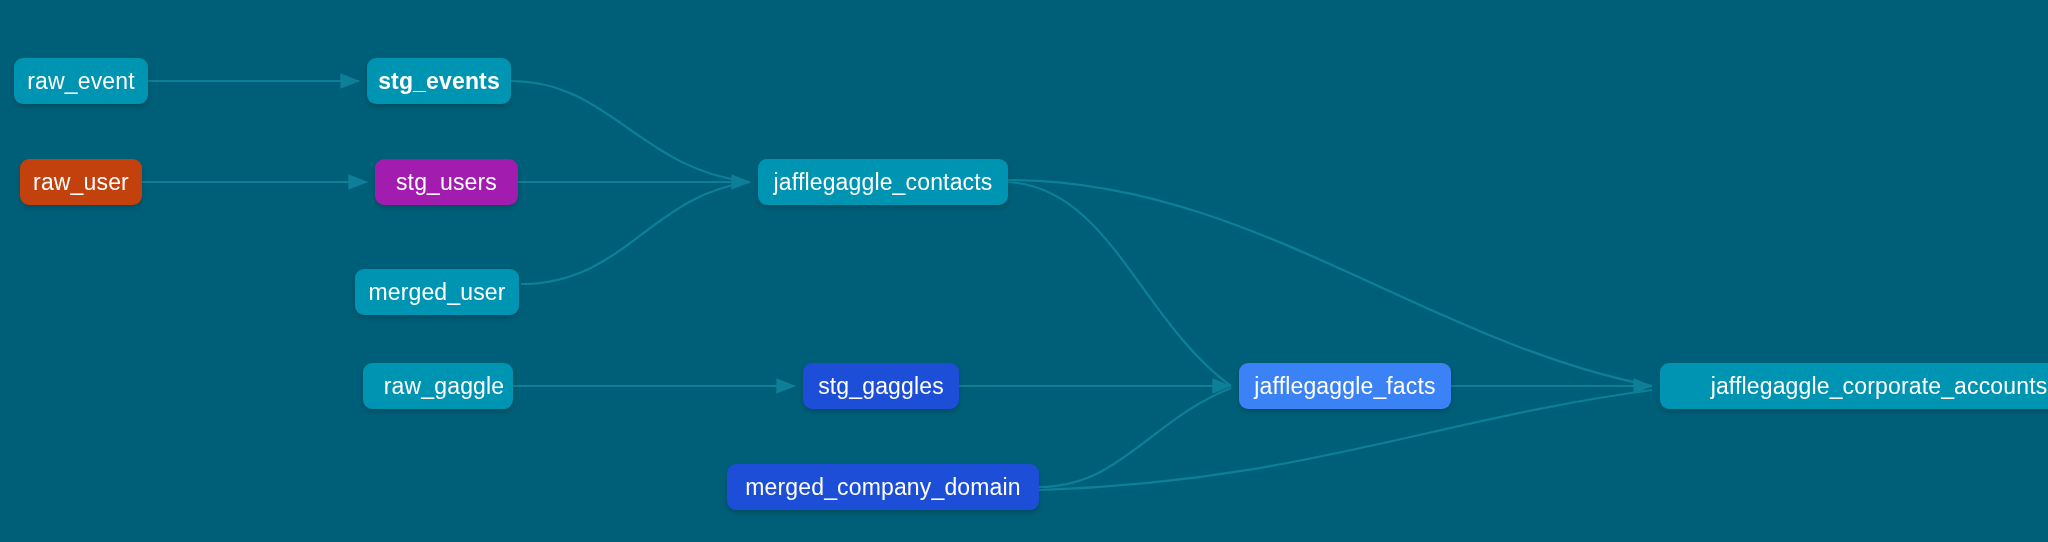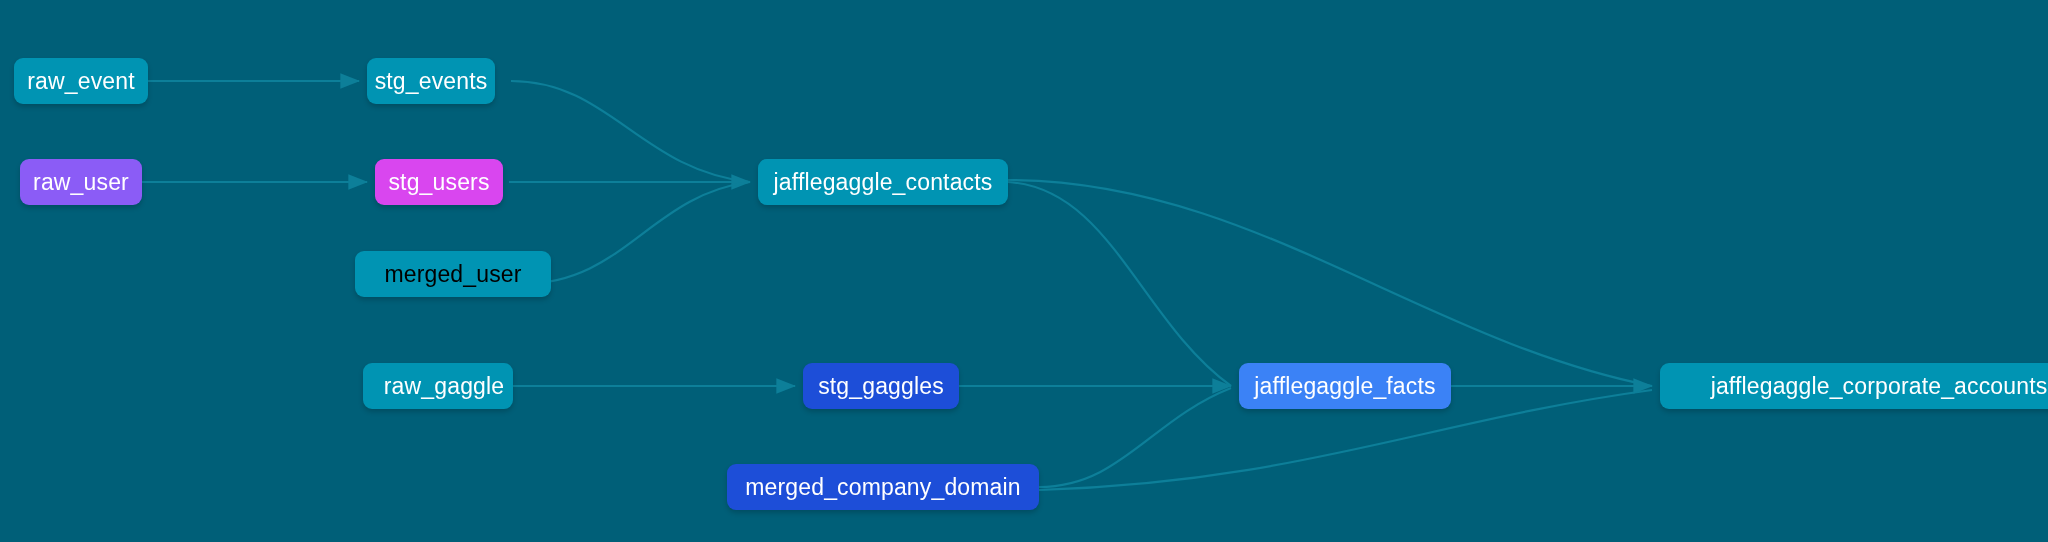--- a/index.html
+++ b/index.html
@@ -103,7 +103,7 @@
       <div class="node" style="left: 20px; top: 139px; width: 122px; background: #8b5cf6; color: rgb(255, 255, 255);">
         <span class="node-label">raw_user</span>
       </div>
-      <div class="node" style="left: 367px; top: 38px; width: 128px; background: rgb(0, 148, 179); color: rgb(255, 255, 255);">
+      <div class="node" style="left: 367px; top: 38px; width: 144px; background: rgb(0, 148, 179); color: rgb(255, 255, 255); font-weight: bold;">
         <span class="node-label">stg_events</span>
       </div>
       <div class="node" style="left: 375px; top: 139px; width: 128px; background: #d946ef; color: rgb(255, 255, 255);">

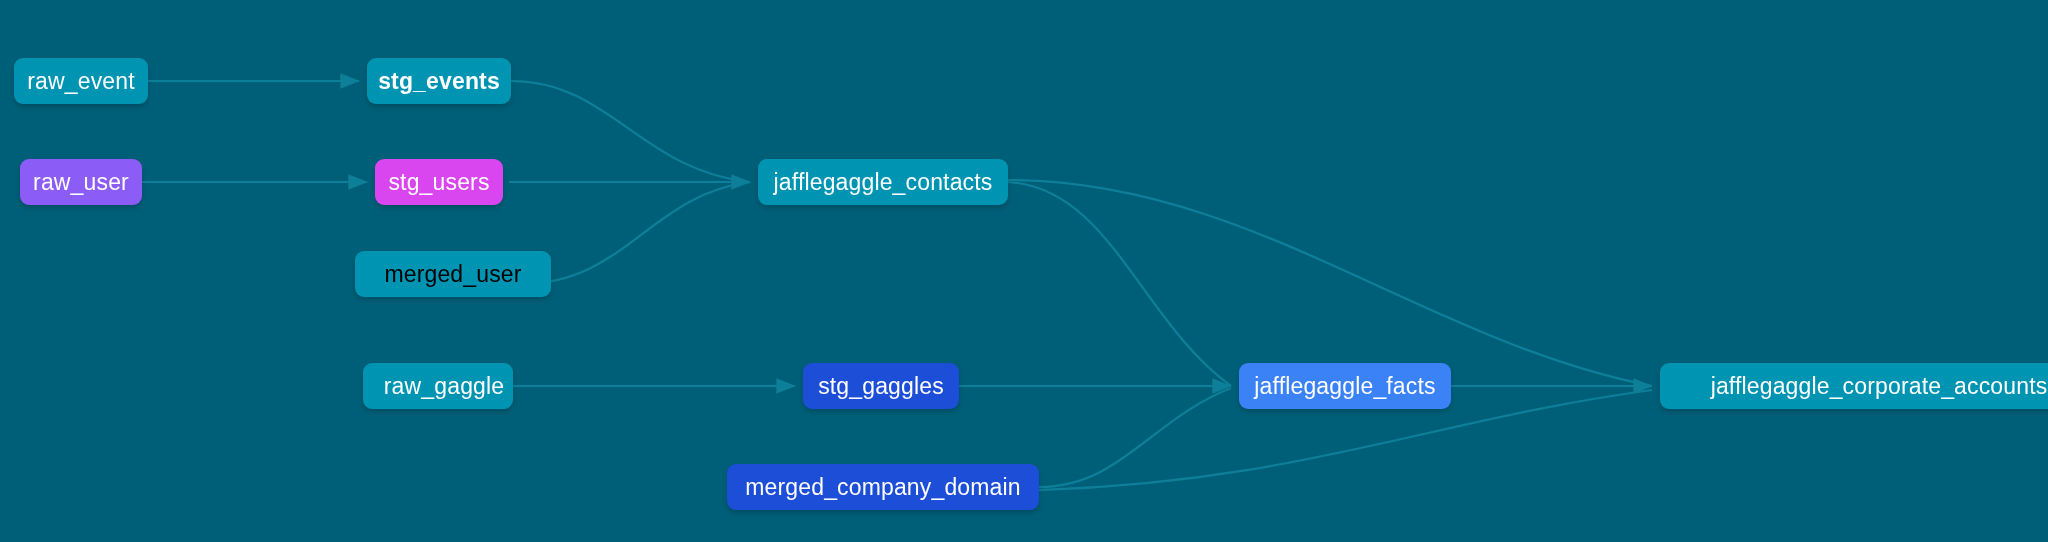--- a/index.html
+++ b/index.html
@@ -100,7 +100,7 @@
       <div class="node" style="left: 14px; top: 38px; width: 134px; background: rgb(0, 148, 179); color: rgb(255, 255, 255);">
         <span class="node-label">raw_event</span>
       </div>
-      <div class="node" style="left: 20px; top: 139px; width: 122px; background: #8b5cf6; color: rgb(255, 255, 255);">
+      <div class="node" style="left: 20px; top: 139px; width: 122px; background: #c2410c; color: rgb(255, 255, 255);">
         <span class="node-label">raw_user</span>
       </div>
       <div class="node" style="left: 367px; top: 38px; width: 144px; background: rgb(0, 148, 179); color: rgb(255, 255, 255); font-weight: bold;">

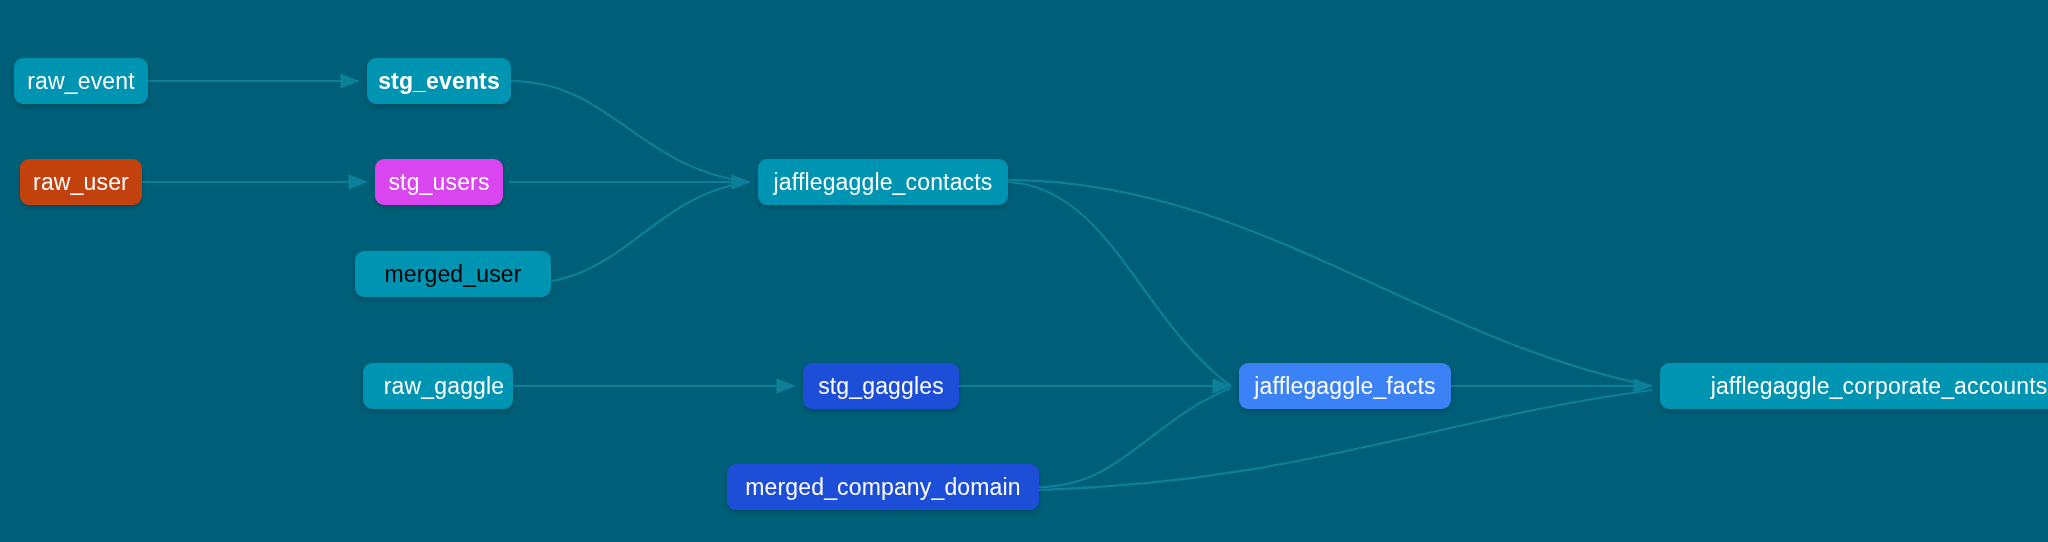--- a/index.html
+++ b/index.html
@@ -106,7 +106,7 @@
       <div class="node" style="left: 367px; top: 38px; width: 144px; background: rgb(0, 148, 179); color: rgb(255, 255, 255); font-weight: bold;">
         <span class="node-label">stg_events</span>
       </div>
-      <div class="node" style="left: 375px; top: 139px; width: 128px; background: #d946ef; color: rgb(255, 255, 255);">
+      <div class="node" style="left: 375px; top: 139px; width: 143px; background: #a21caf; color: rgb(255, 255, 255);">
         <span class="node-label">stg_users</span>
       </div>
       <div class="node" style="left: 355px; top: 231px; width: 196px; background: rgb(0, 148, 179); color: #000000;">

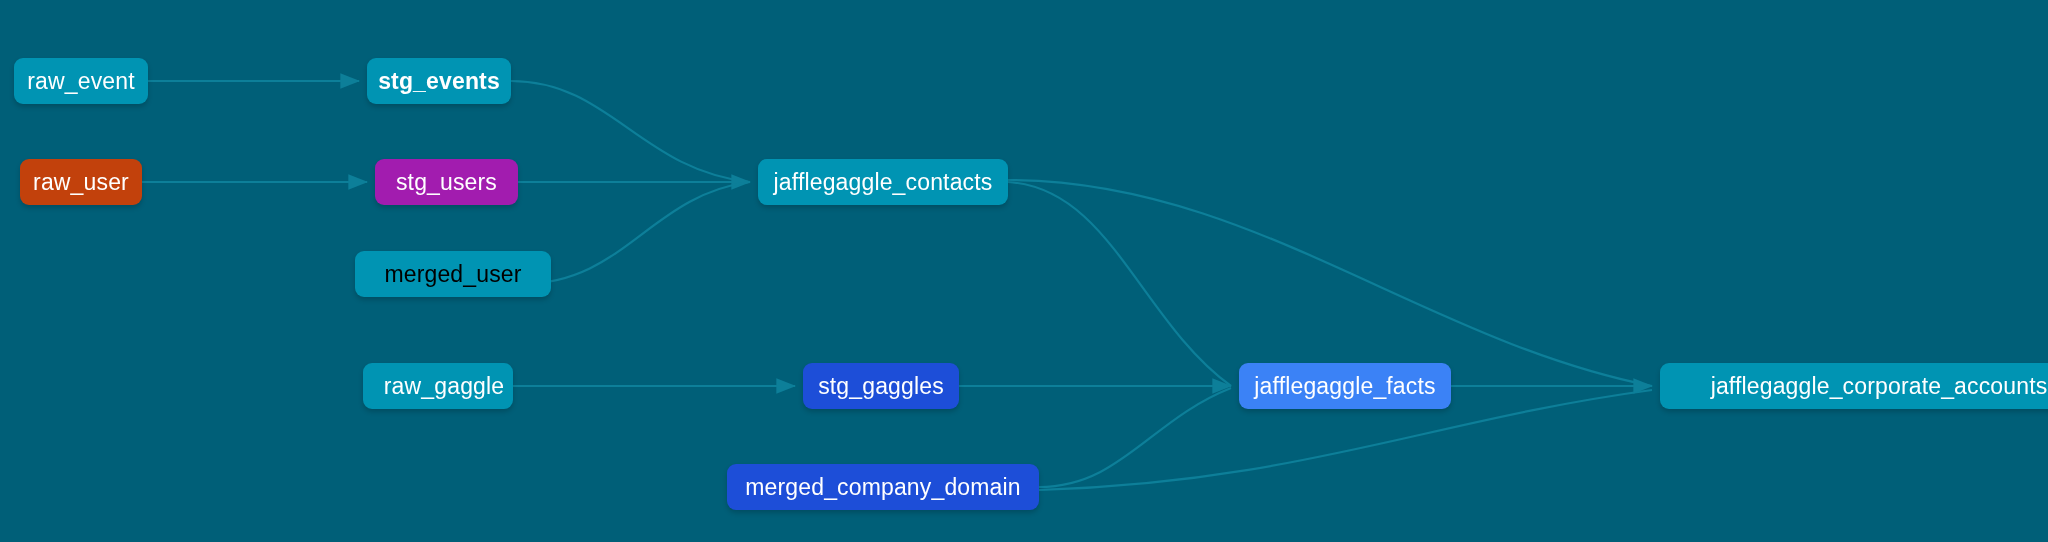--- a/index.html
+++ b/index.html
@@ -109,7 +109,7 @@
       <div class="node" style="left: 375px; top: 139px; width: 143px; background: #a21caf; color: rgb(255, 255, 255);">
         <span class="node-label">stg_users</span>
       </div>
-      <div class="node" style="left: 355px; top: 231px; width: 196px; background: rgb(0, 148, 179); color: #000000;">
+      <div class="node" style="left: 355px; top: 249px; width: 164px; background: rgb(0, 148, 179); color: #ffffff;">
         <span class="node-label">merged_user</span>
       </div>
       <div class="node" style="left: 363px; top: 343px; width: 150px; background: rgb(0, 148, 179); color: rgb(255, 255, 255); padding-left: 28px;">

